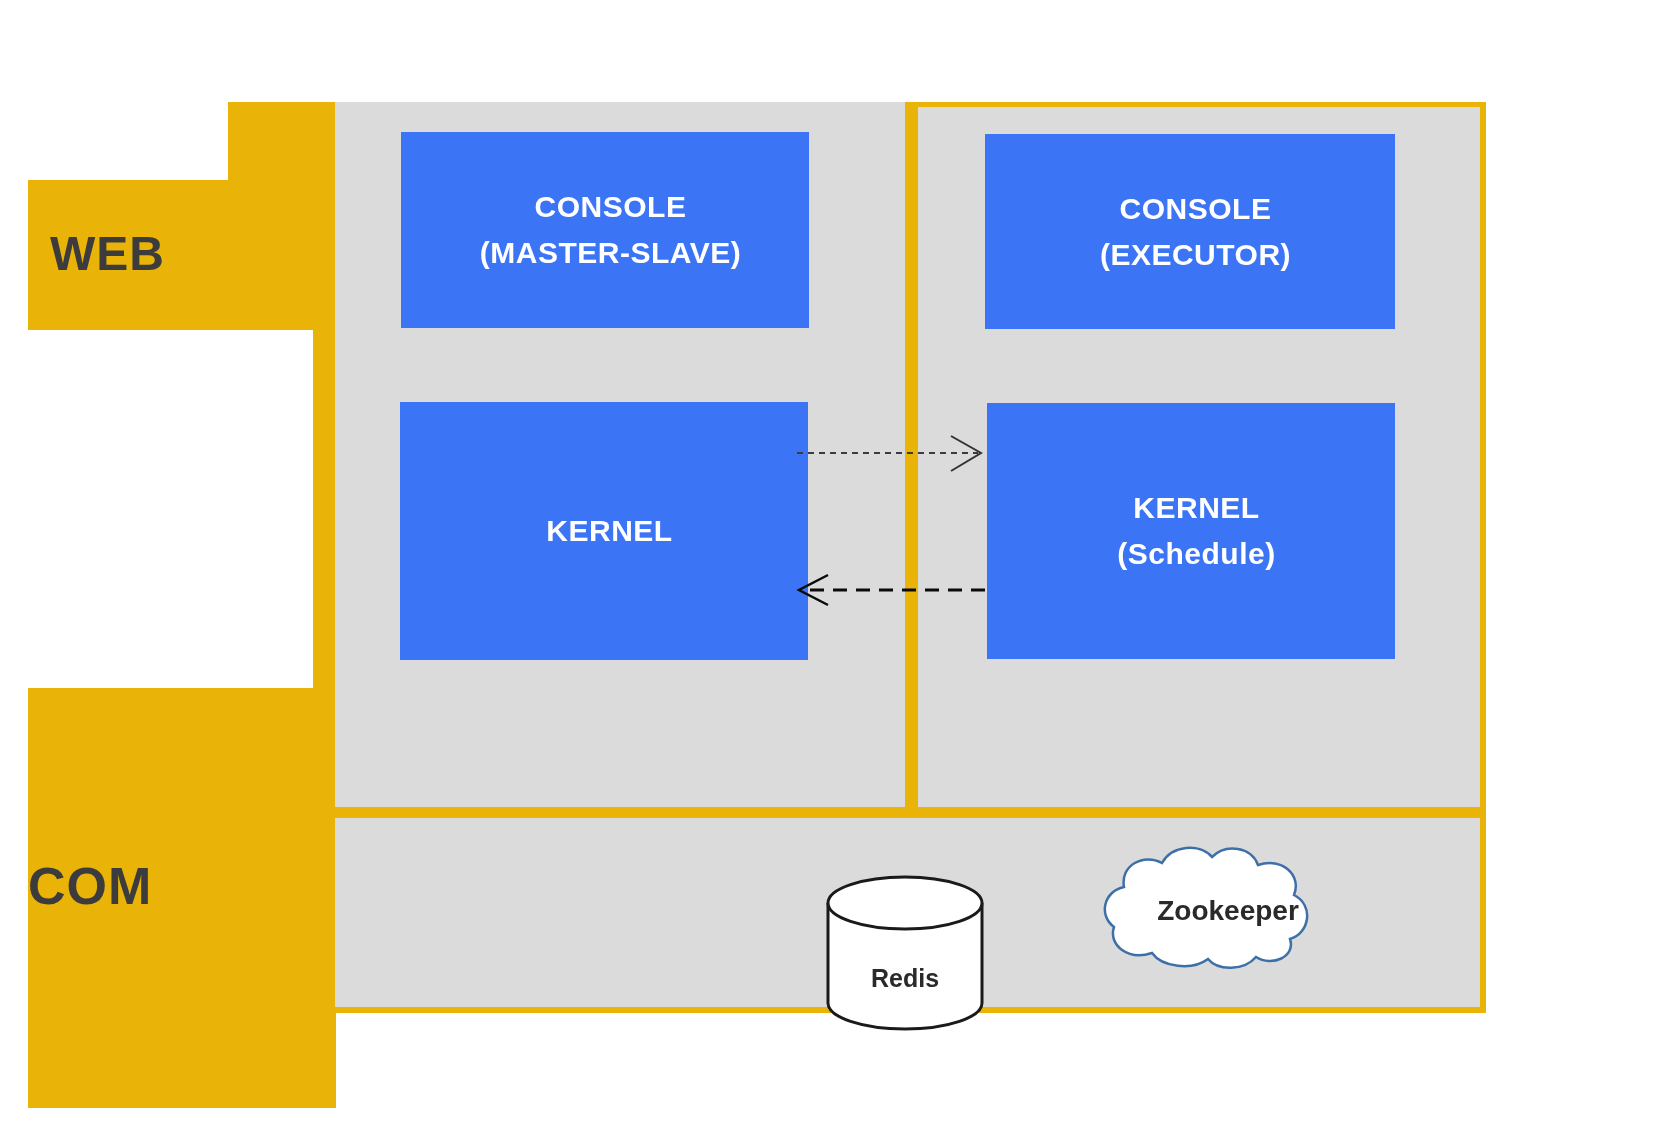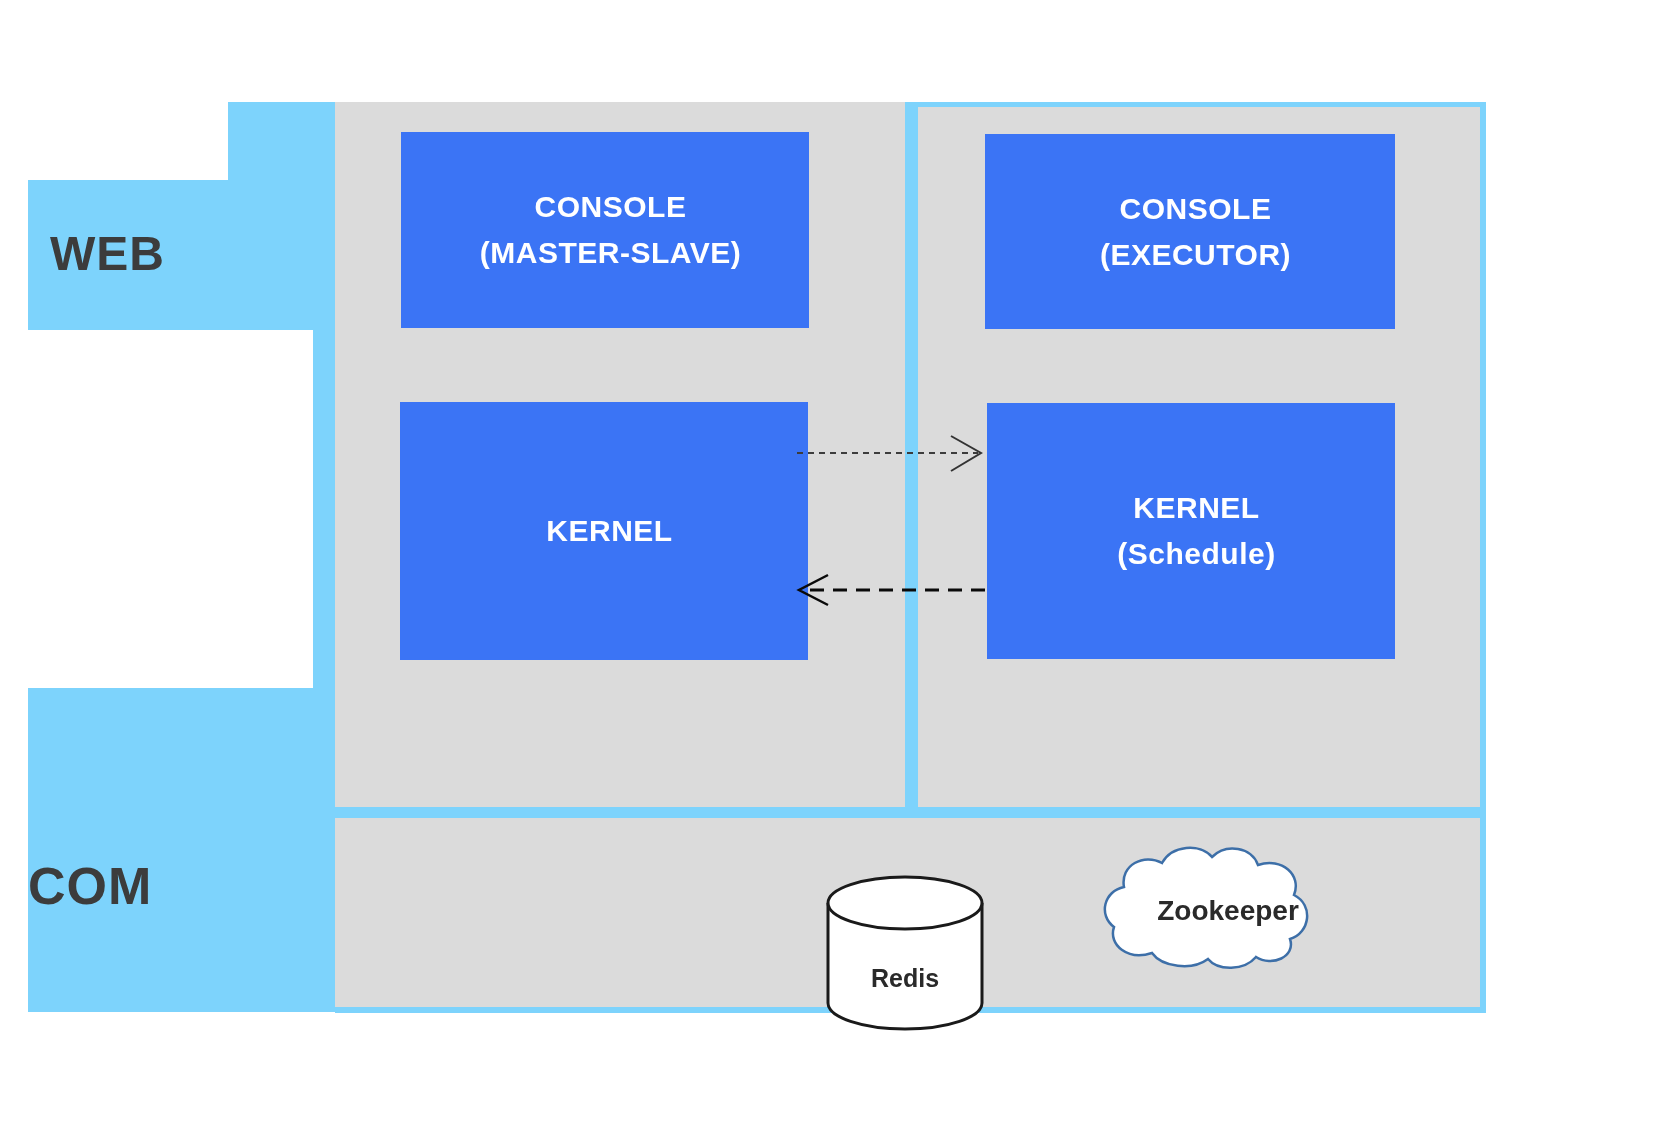--- a/index.html
+++ b/index.html
@@ -9,7 +9,7 @@
   }
   .abs{position:absolute;}
   
-  .black{background:#7dd3fc;}
+  .black{background:#eab308;}
   .section-label{
     color:#3c3c3c;font-weight:700;letter-spacing:1px;
   }

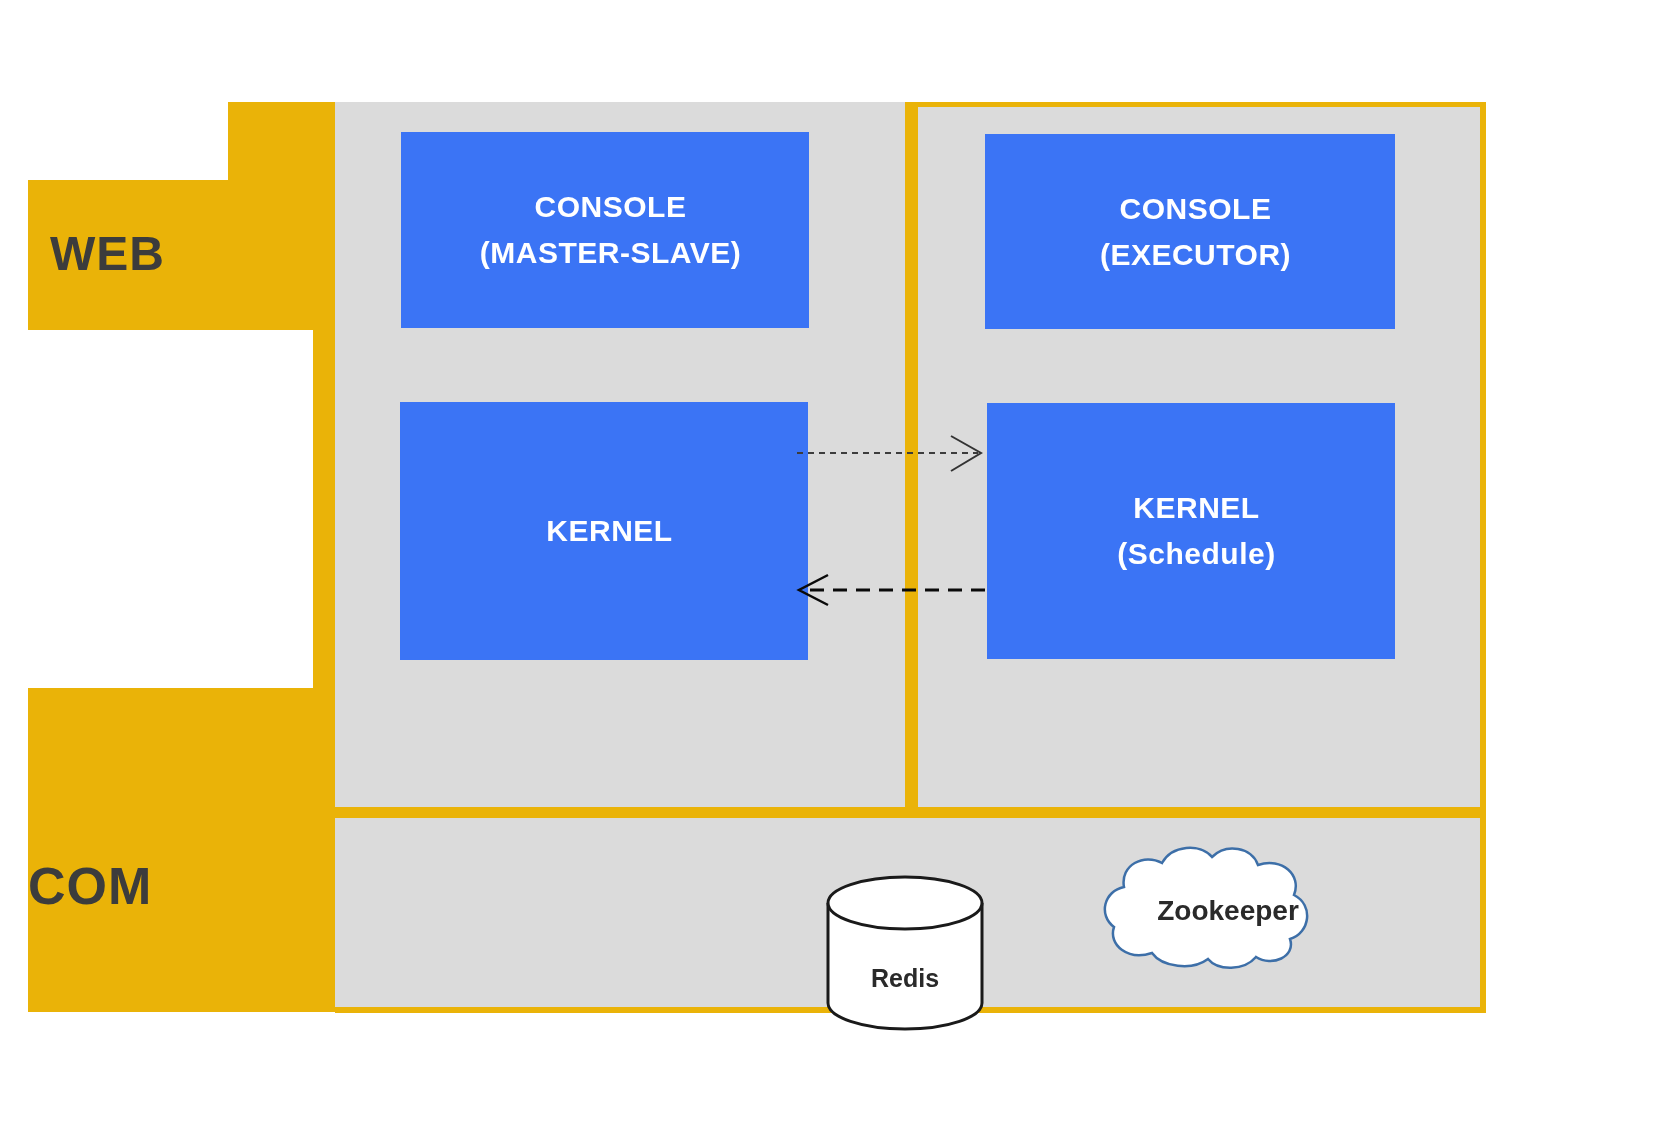--- a/index.html
+++ b/index.html
@@ -40,7 +40,7 @@
     <div class="section-label" style="position:absolute;left:22px;top:46px;font-size:48px;">WEB</div>
   </div>
   <div class="abs black" style="left:313px;top:328px;width:23px;height:362px;"></div>
-  <div class="abs black" style="left:28px;top:688px;width:308px;height:324px;">
+  <div class="abs black" style="left:28px;top:688px;width:308px;height:420px;">
     <div class="section-label" style="position:absolute;left:0px;top:168px;font-size:52px;">COM</div>
   </div>
 

